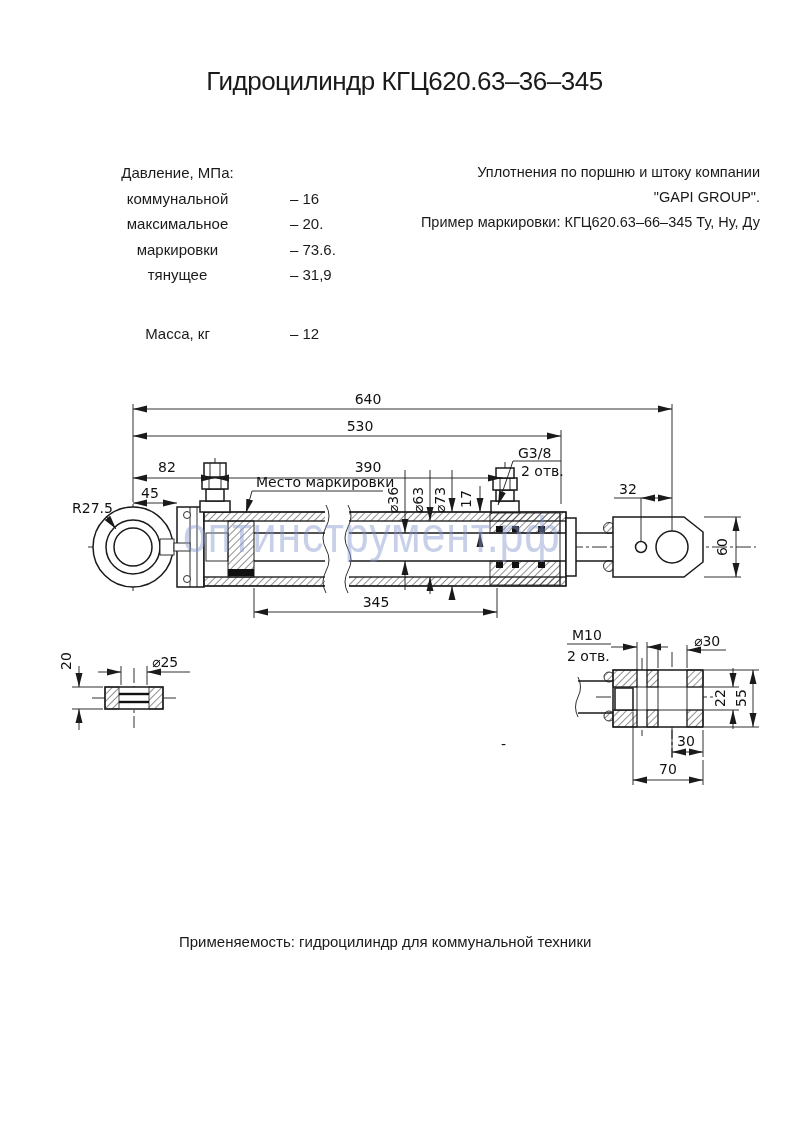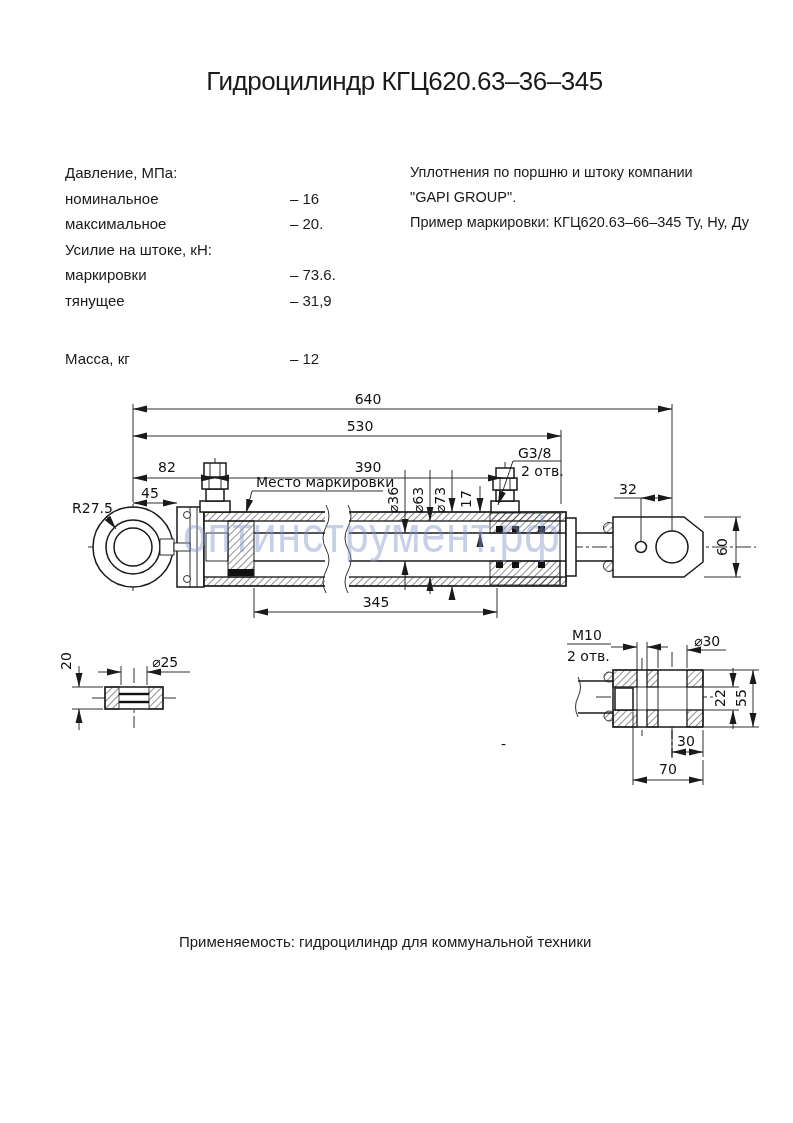--- a/index.html
+++ b/index.html
@@ -7,7 +7,7 @@
         font-family:"Liberation Sans",sans-serif;color:#1a1a1a;overflow:hidden;}
   .title{position:absolute;left:0;top:58px;width:100%;text-align:center;
          font-size:26px;font-weight:500;letter-spacing:-0.5px;margin:8px;}
-  .specs{position:absolute;left:65px;top:164px;font-size:15px;}
+  .specs{position:absolute;left:65px;top:164px;font-size:15px;text-align:center;}
   .srow{display:flex;height:25.5px;align-items:baseline;}
   .srow .slabel{width:225px;}
   .srow.gap{margin-top:33px;}

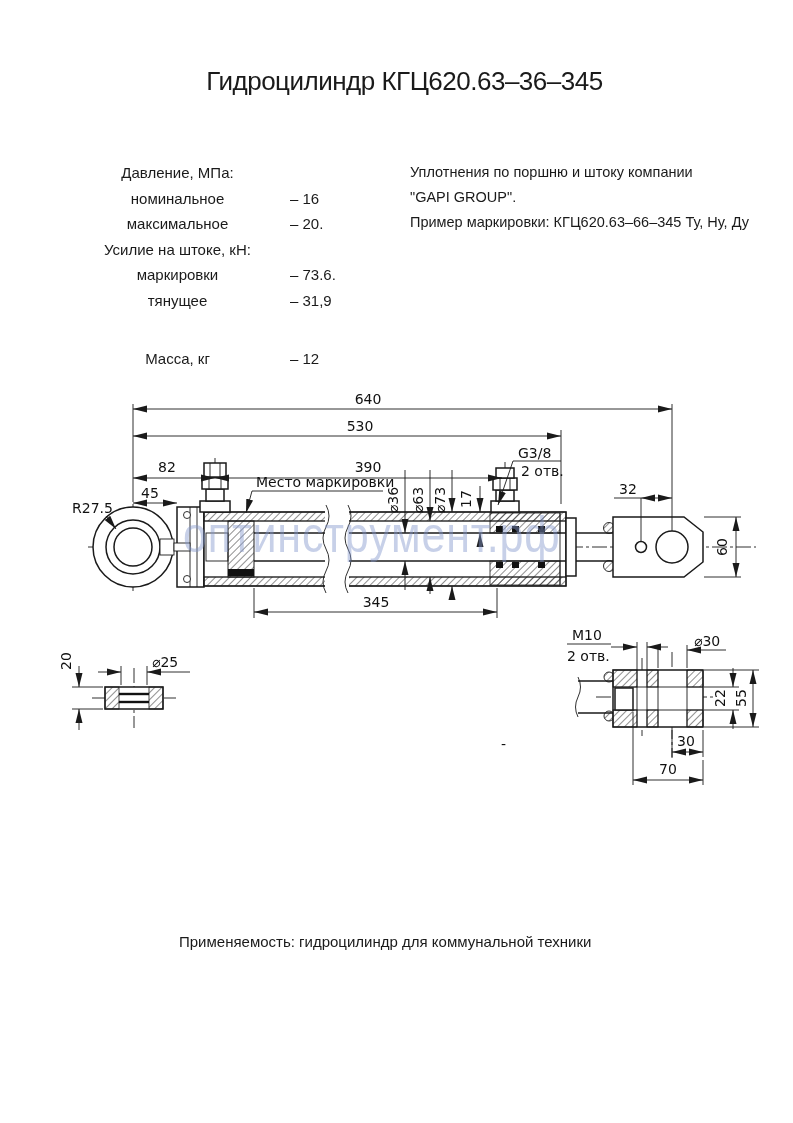--- a/index.html
+++ b/index.html
@@ -11,7 +11,7 @@
   .srow{display:flex;height:25.5px;align-items:baseline;}
   .srow .slabel{width:225px;}
   .srow.gap{margin-top:33px;}
-  .notes{position:absolute;left:410px;top:160px;font-size:14.5px;line-height:25px;width:350px;}
+  .notes{position:absolute;left:410px;top:160px;font-size:14.5px;line-height:25px;width:350px;text-align:right;}
   .application{position:absolute;left:135px;top:933px;font-size:15px;margin-left:44px;}
   .watermark{position:absolute;left:183px;top:506px;font-size:50px;letter-spacing:1px;
              color:rgba(130,150,205,0.45);transform:scaleX(0.86);transform-origin:0 0;

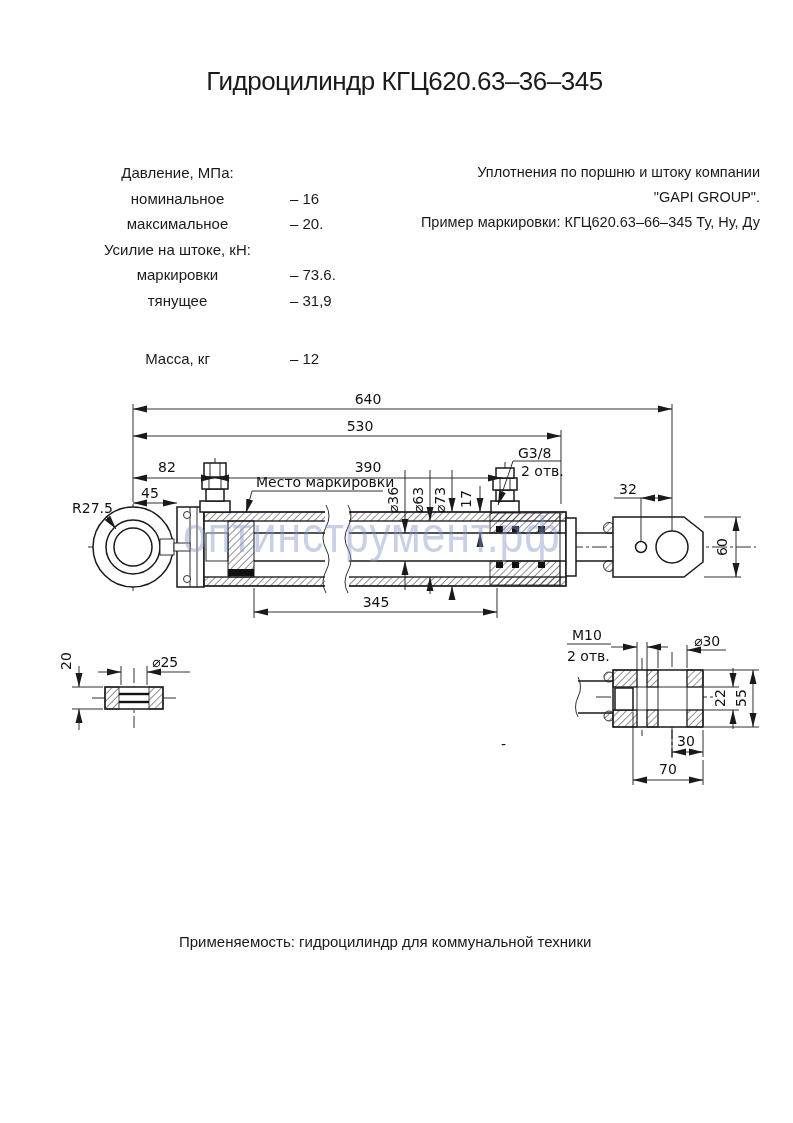--- a/index.html
+++ b/index.html
@@ -41,7 +41,7 @@
         <span class="svalue"></span>
       </div>
     <div class="srow">
-        <span class="slabel">номинальное</span>
+        <span class="slabel">коммунальной</span>
         <span class="svalue">– 16</span>
       </div>
     <div class="srow">

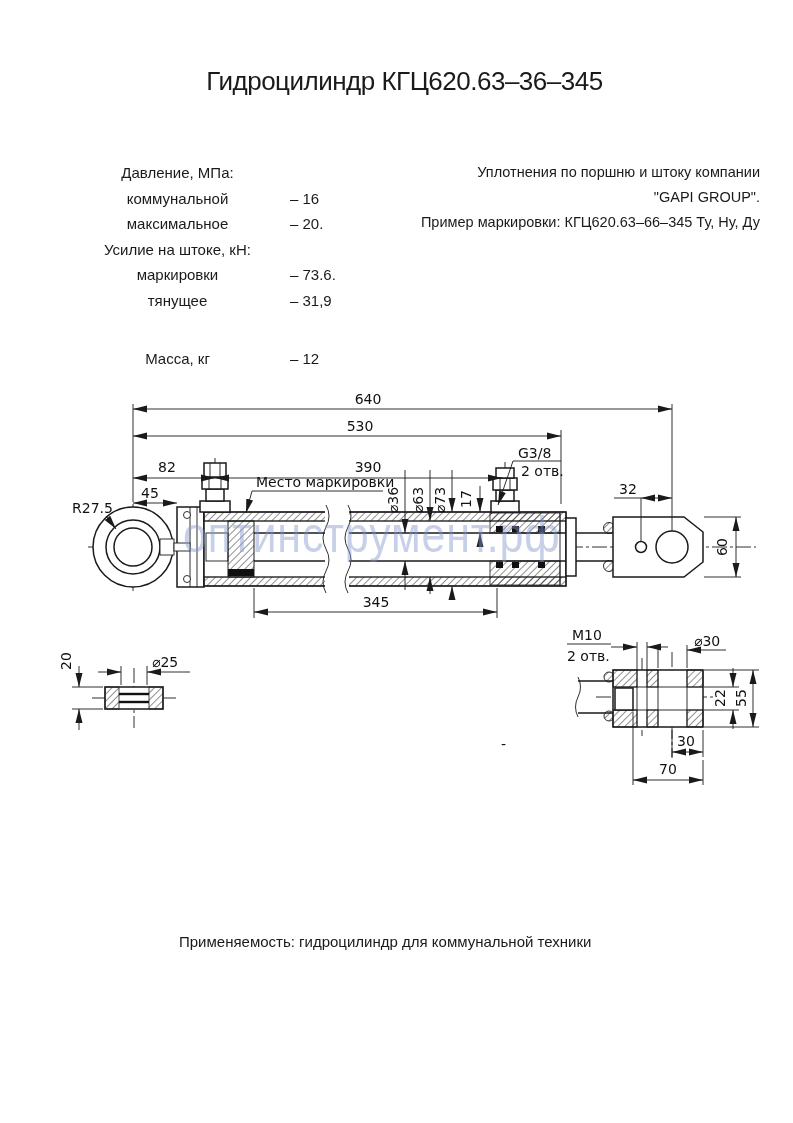--- a/index.html
+++ b/index.html
@@ -49,10 +49,6 @@
         <span class="svalue">– 20.</span>
       </div>
     <div class="srow">
-        <span class="slabel">Усилие на штоке, кН:</span>
-        <span class="svalue"></span>
-      </div>
-    <div class="srow">
         <span class="slabel">маркировки</span>
         <span class="svalue">– 73.6.</span>
       </div>

